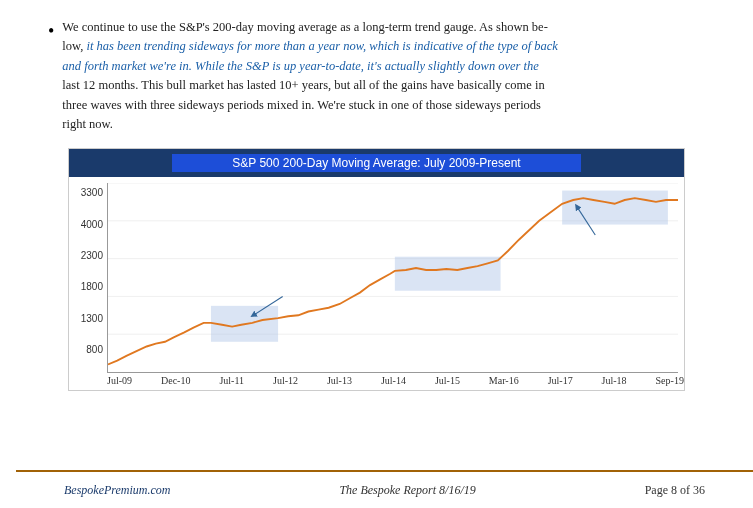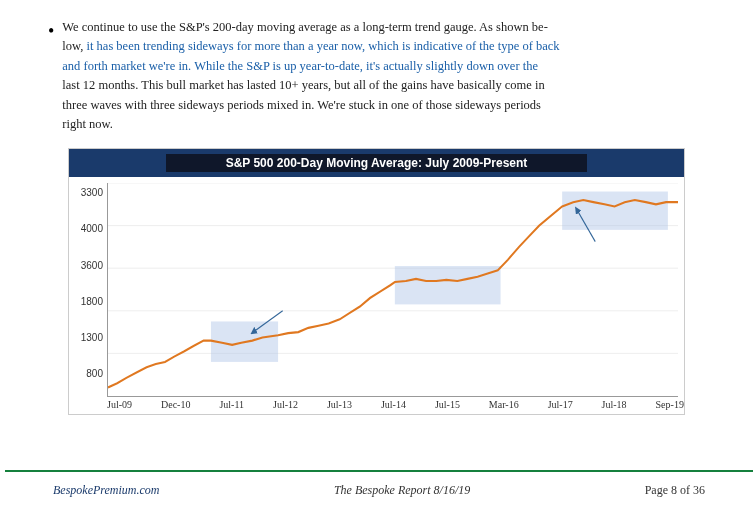--- a/index.html
+++ b/index.html
@@ -39,6 +39,7 @@
 
     .highlight-blue {
       color: #1a5fa8;
+      font-style: italic;
     }
 
     .chart-container {

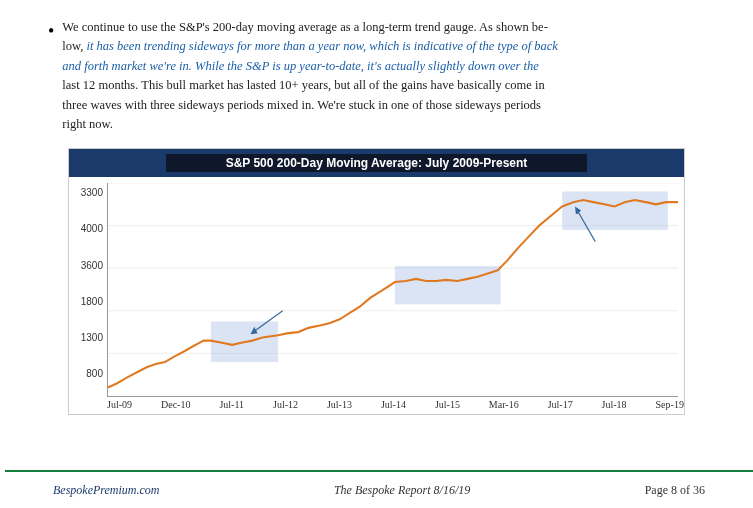--- a/index.html
+++ b/index.html
@@ -59,12 +59,12 @@
     }
 
     .chart-title-inner {
-      background: #0f172a;
+      background: #1d4ed8;
       display: inline-block;
       padding: 2px 60px;
       color: #fff;
       font-size: 12px;
-      font-weight: bold;
+      font-weight: normal;
     }
 
     .y-axis {

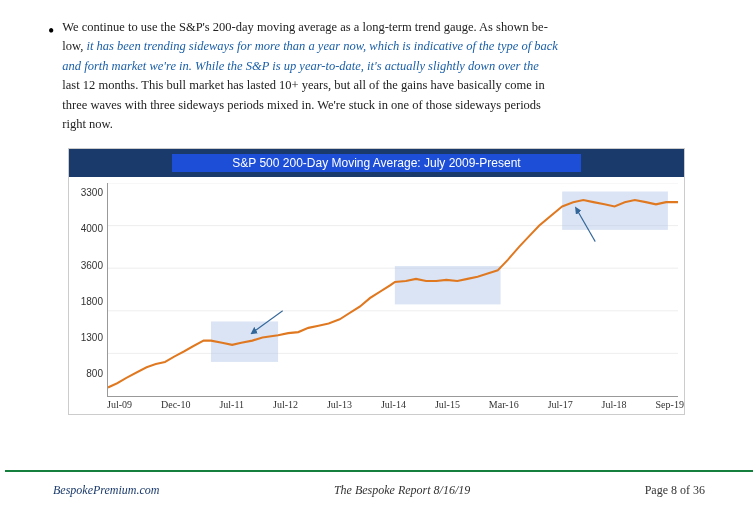--- a/index.html
+++ b/index.html
@@ -164,7 +164,7 @@
       <div class="chart-title-inner">S&amp;P 500 200-Day Moving Average: July 2009-Present</div>
     </div>
 
-    <div style="display:flex; height:220px; padding: 6px 6px 0 0;">
+    <div style="display:flex; height:196px; padding: 6px 6px 0 0;">
 
       <div class="y-axis">
         <span class="y-label">3300</span>

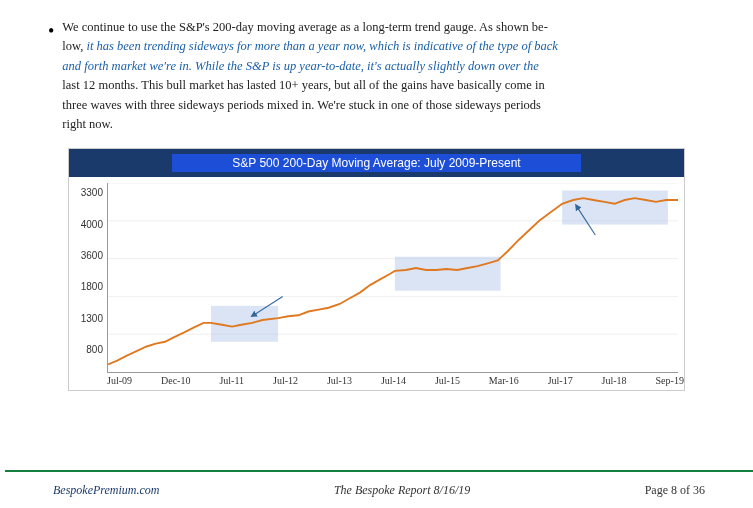--- a/index.html
+++ b/index.html
@@ -169,7 +169,7 @@
       <div class="y-axis">
         <span class="y-label">3300</span>
         <span class="y-label">4000</span>
-        <span class="y-label">3600</span>
+        <span class="y-label">2300</span>
         <span class="y-label">1800</span>
         <span class="y-label">1300</span>
         <span class="y-label">800</span>

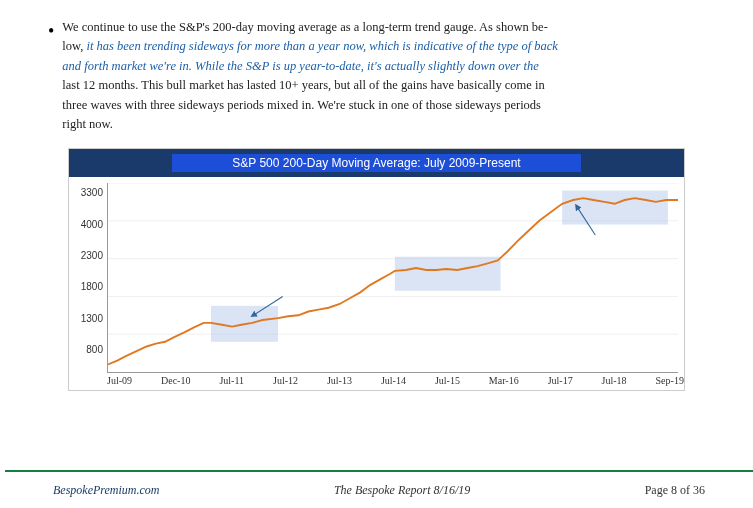--- a/index.html
+++ b/index.html
@@ -107,10 +107,10 @@
     .footer-bar {
       position: absolute;
       bottom: 0;
-      left: 5px;
+      left: 16px;
       right: 0;
       height: 38px;
-      border-top: 2px solid #15803d;
+      border-top: 2px solid #a16207;
       display: flex;
       align-items: center;
       padding: 0 48px;

